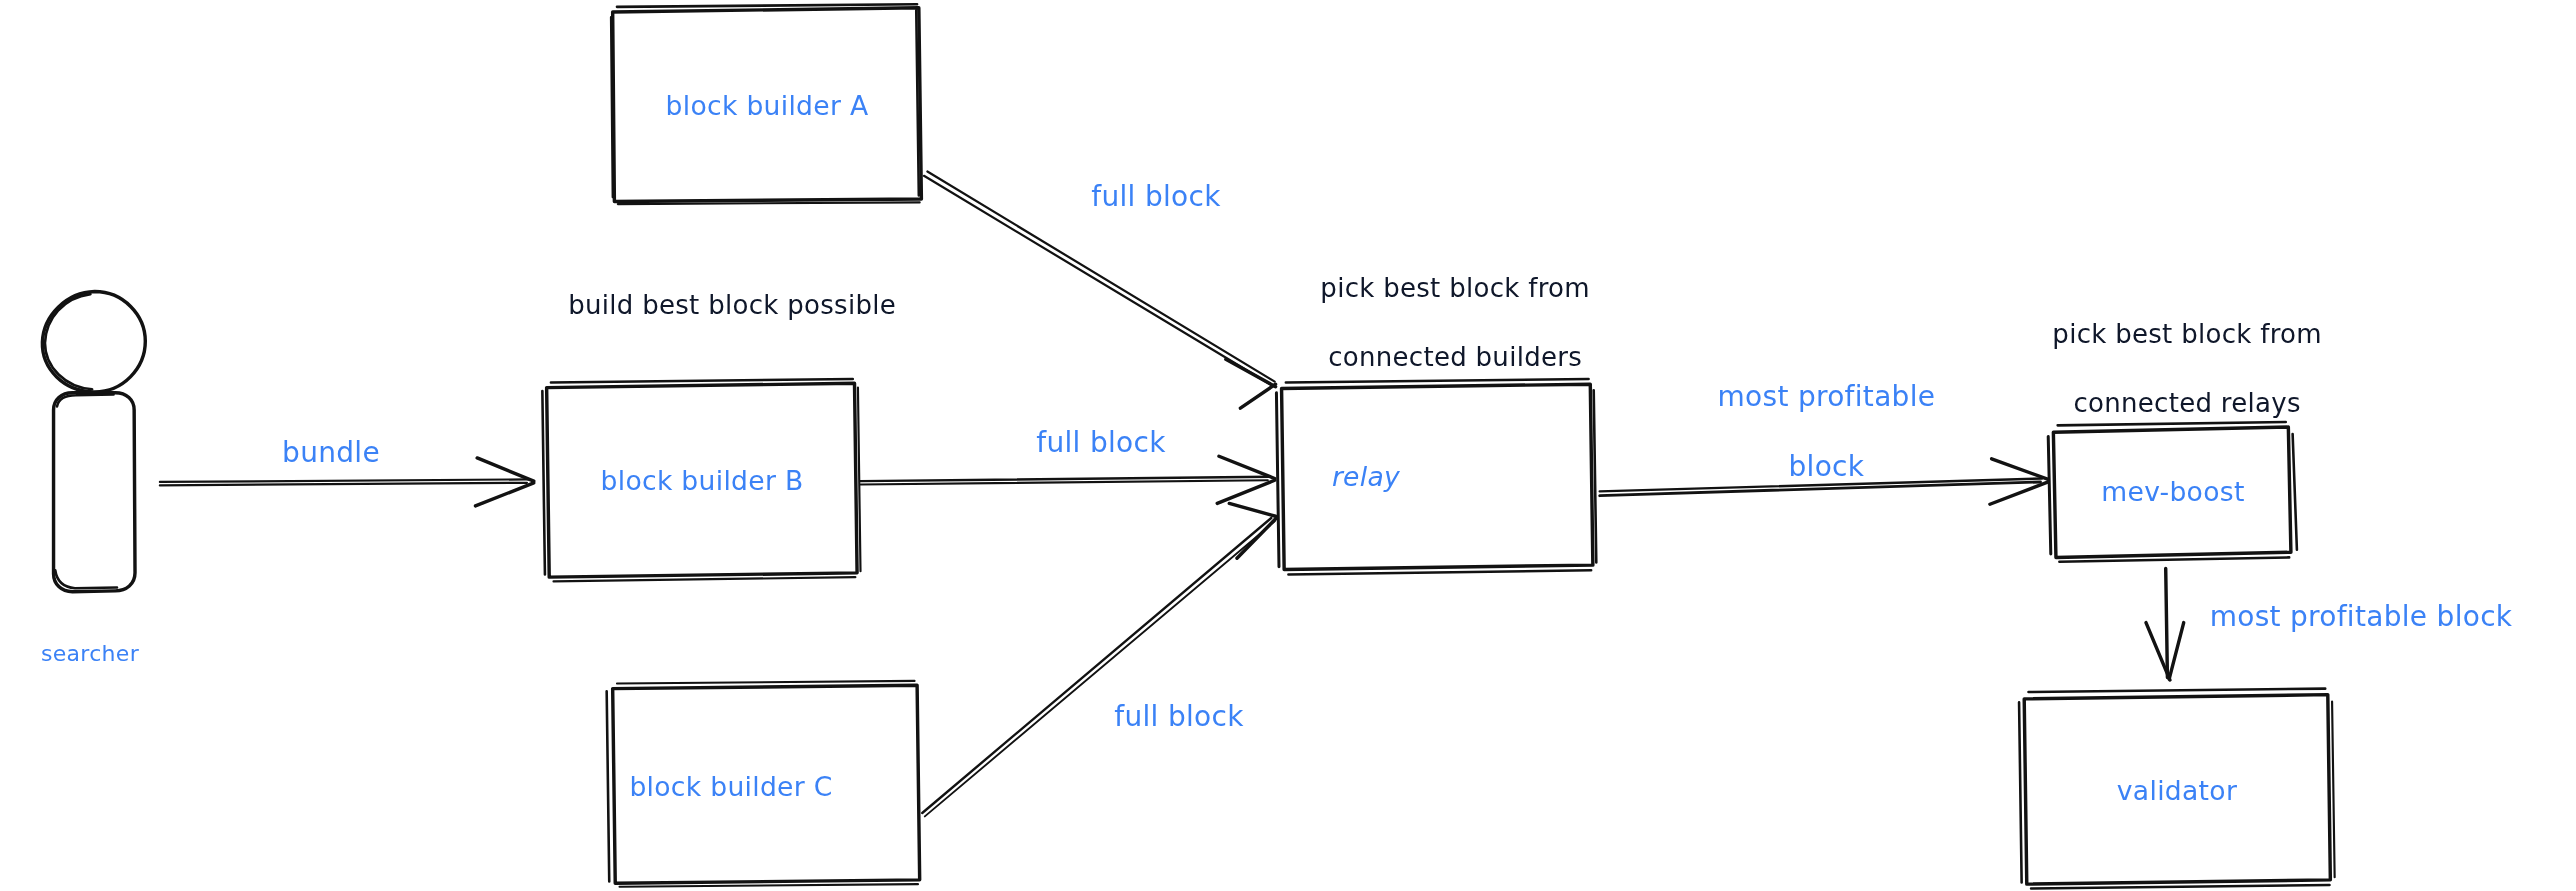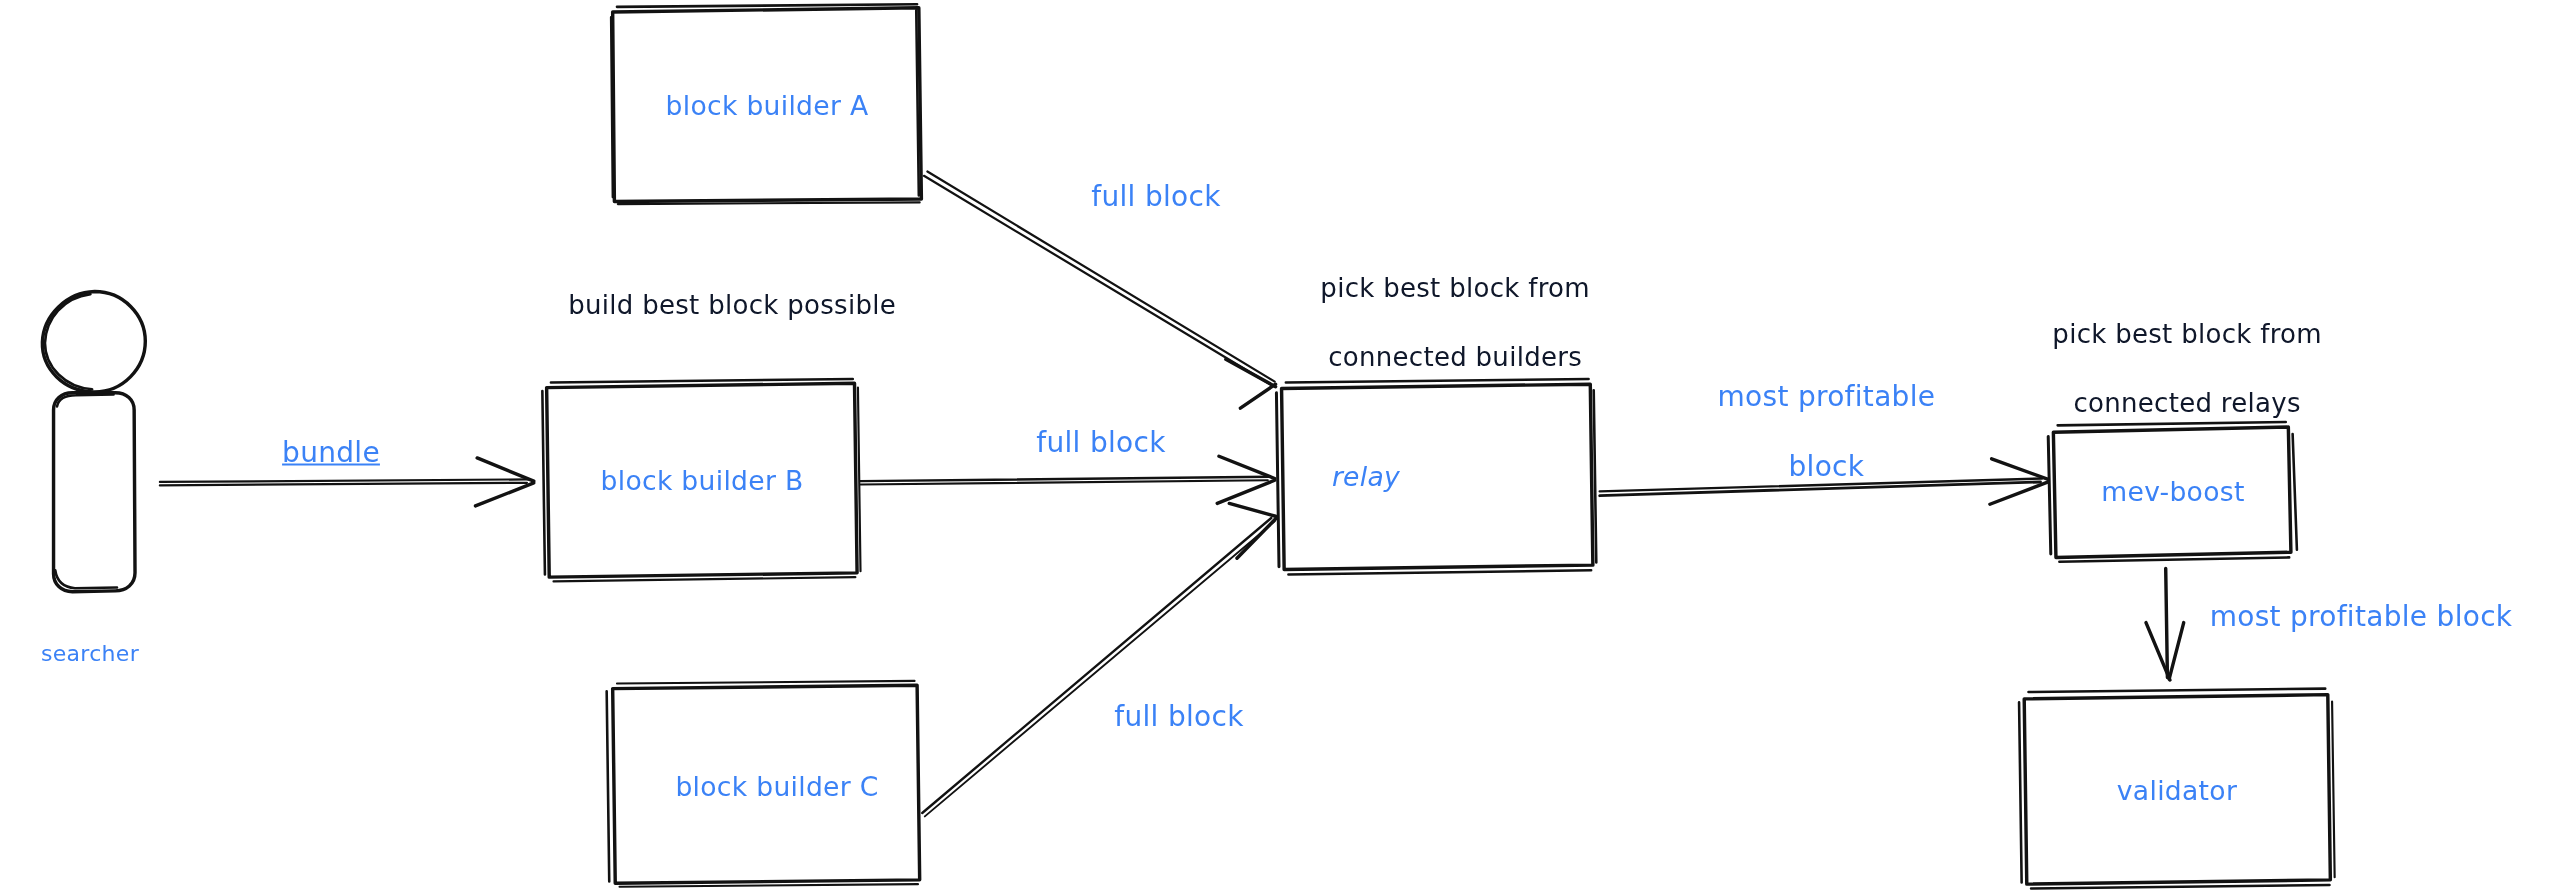--- a/index.html
+++ b/index.html
@@ -186,7 +186,7 @@
 
   <div class="node-label ctr" style="left:2177px; top:791px;">validator</div>
 
-  <div class="edge-label ctr" style="left:331px; top:452px;text-decoration:underline;">bundle</div>
+  <div class="edge-label ctr" style="left:331px; top:452px;">bundle</div>
 
   <div class="edge-label ctr" style="left:1156px; top:196px;">full block</div>
 

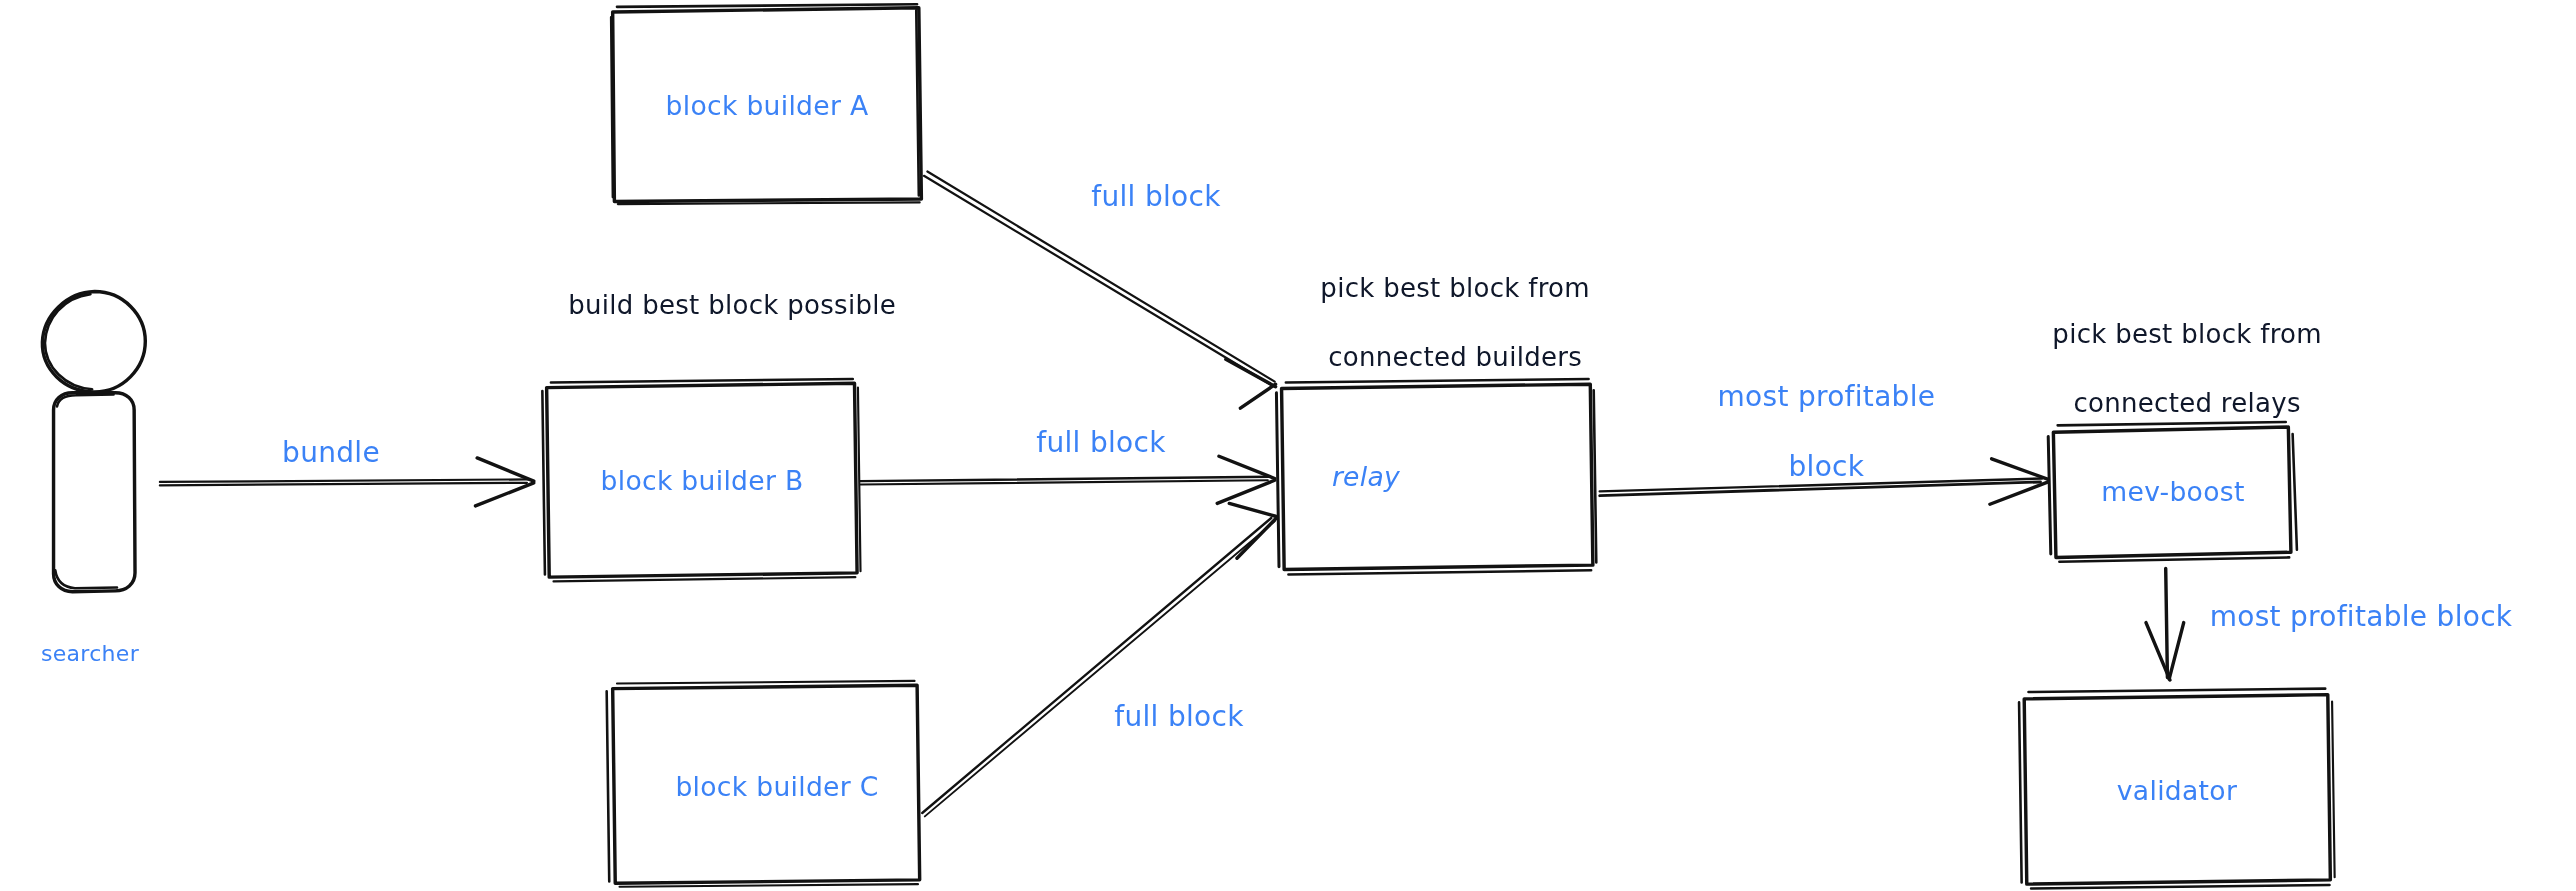--- a/index.html
+++ b/index.html
@@ -178,7 +178,7 @@
 
   <div class="node-label ctr" style="left:702px; top:481px;">block builder B</div>
 
-  <div class="node-label ctr" style="left:777px; top:787px;text-align:right;">block builder C</div>
+  <div class="node-label ctr" style="left:731px; top:787px;text-align:right;">block builder C</div>
 
   <div class="node-label ctr" style="left:1366px; top:477px;font-style:italic;">relay</div>
 

